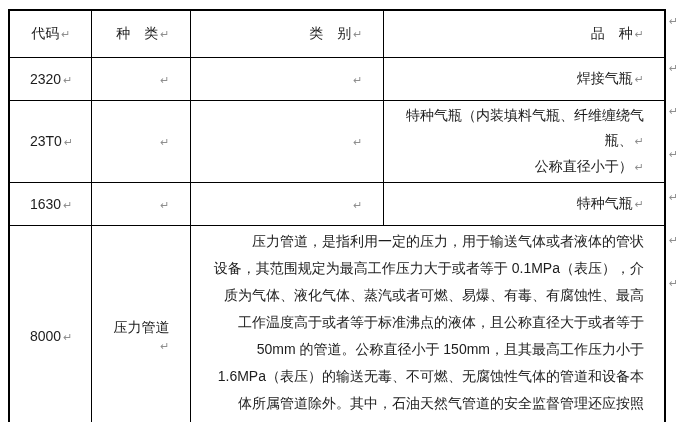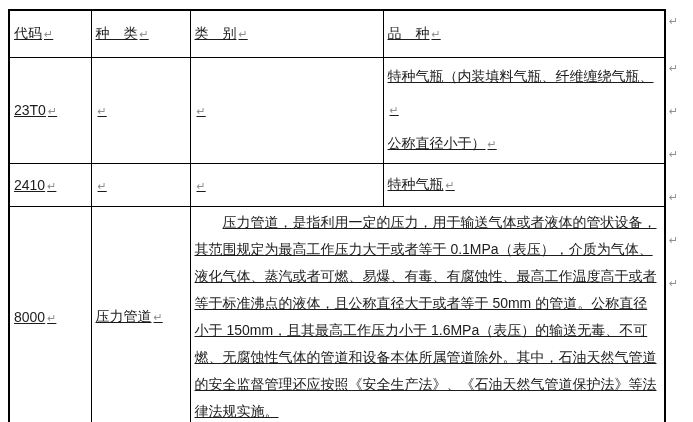--- a/index.html
+++ b/index.html
@@ -30,13 +30,12 @@
   table.spec th,
   table.spec td {
     border: 1px solid #000000;
-    text-align: left;
+    text-align: right;
     vertical-align: middle;
     font-size: 14px;
     font-weight: normal;
-    padding: 2px 4px;
+    padding: 2px 20px;
     overflow: hidden;
-    text-decoration: underline;
   }
   tr.header-row { height: 47px; }
   tr.body-row   { height: 43px; }

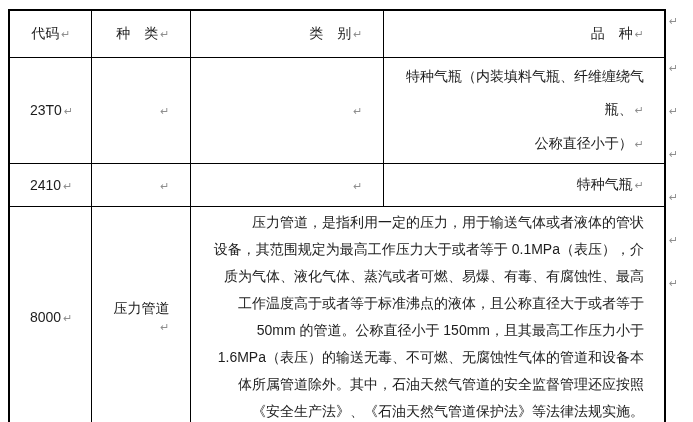--- a/index.html
+++ b/index.html
@@ -86,6 +86,12 @@
       <th><span>品　种</span><span class="mark">↵</span></th>
     </tr>
 
+    <tr class="body-row">
+      <td><span>2320</span><span class="mark">↵</span></td>
+      <td><span class="mark">↵</span></td>
+      <td><span class="mark">↵</span></td>
+      <td><span>焊接气瓶</span><span class="mark">↵</span></td>
+    </tr>
 
     <tr class="body-row">
       <td><span>23T0</span><span class="mark">↵</span></td>

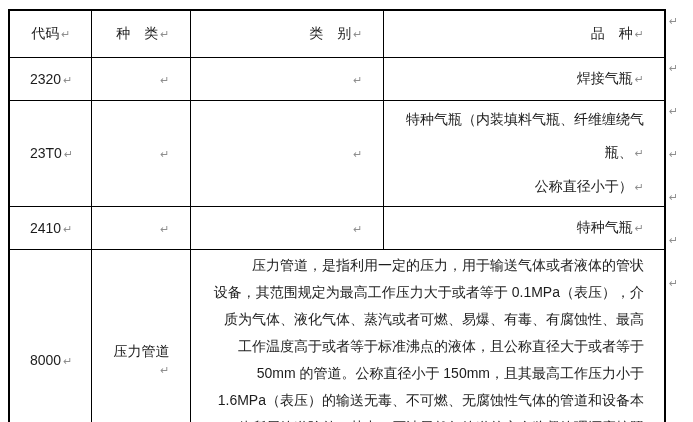--- a/index.html
+++ b/index.html
@@ -47,7 +47,7 @@
     margin-left: 2px;
     font-family: "DejaVu Sans", sans-serif;
   }
-  .two-line { line-height: 33px; }
+  .two-line { line-height: 25px; }
   td.desc-cell {
     text-align: justify;
     vertical-align: top;

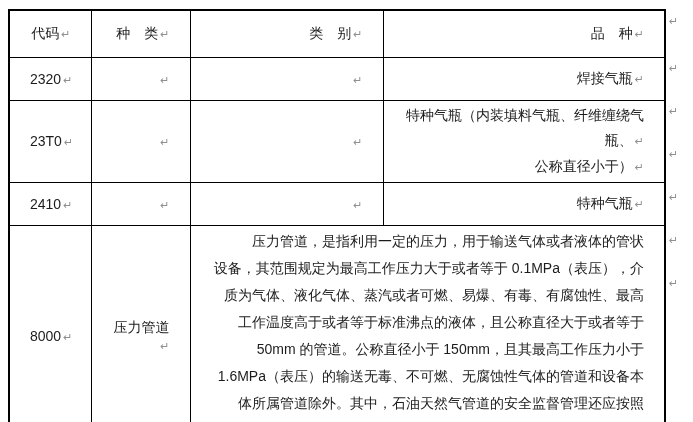--- a/index.html
+++ b/index.html
@@ -107,7 +107,7 @@
 
 
     <tr class="body-row">
-      <td><span>2410</span><span class="mark">↵</span></td>
+      <td><span>1630</span><span class="mark">↵</span></td>
       <td><span class="mark">↵</span></td>
       <td><span class="mark">↵</span></td>
       <td><span>特种气瓶</span><span class="mark">↵</span></td>

